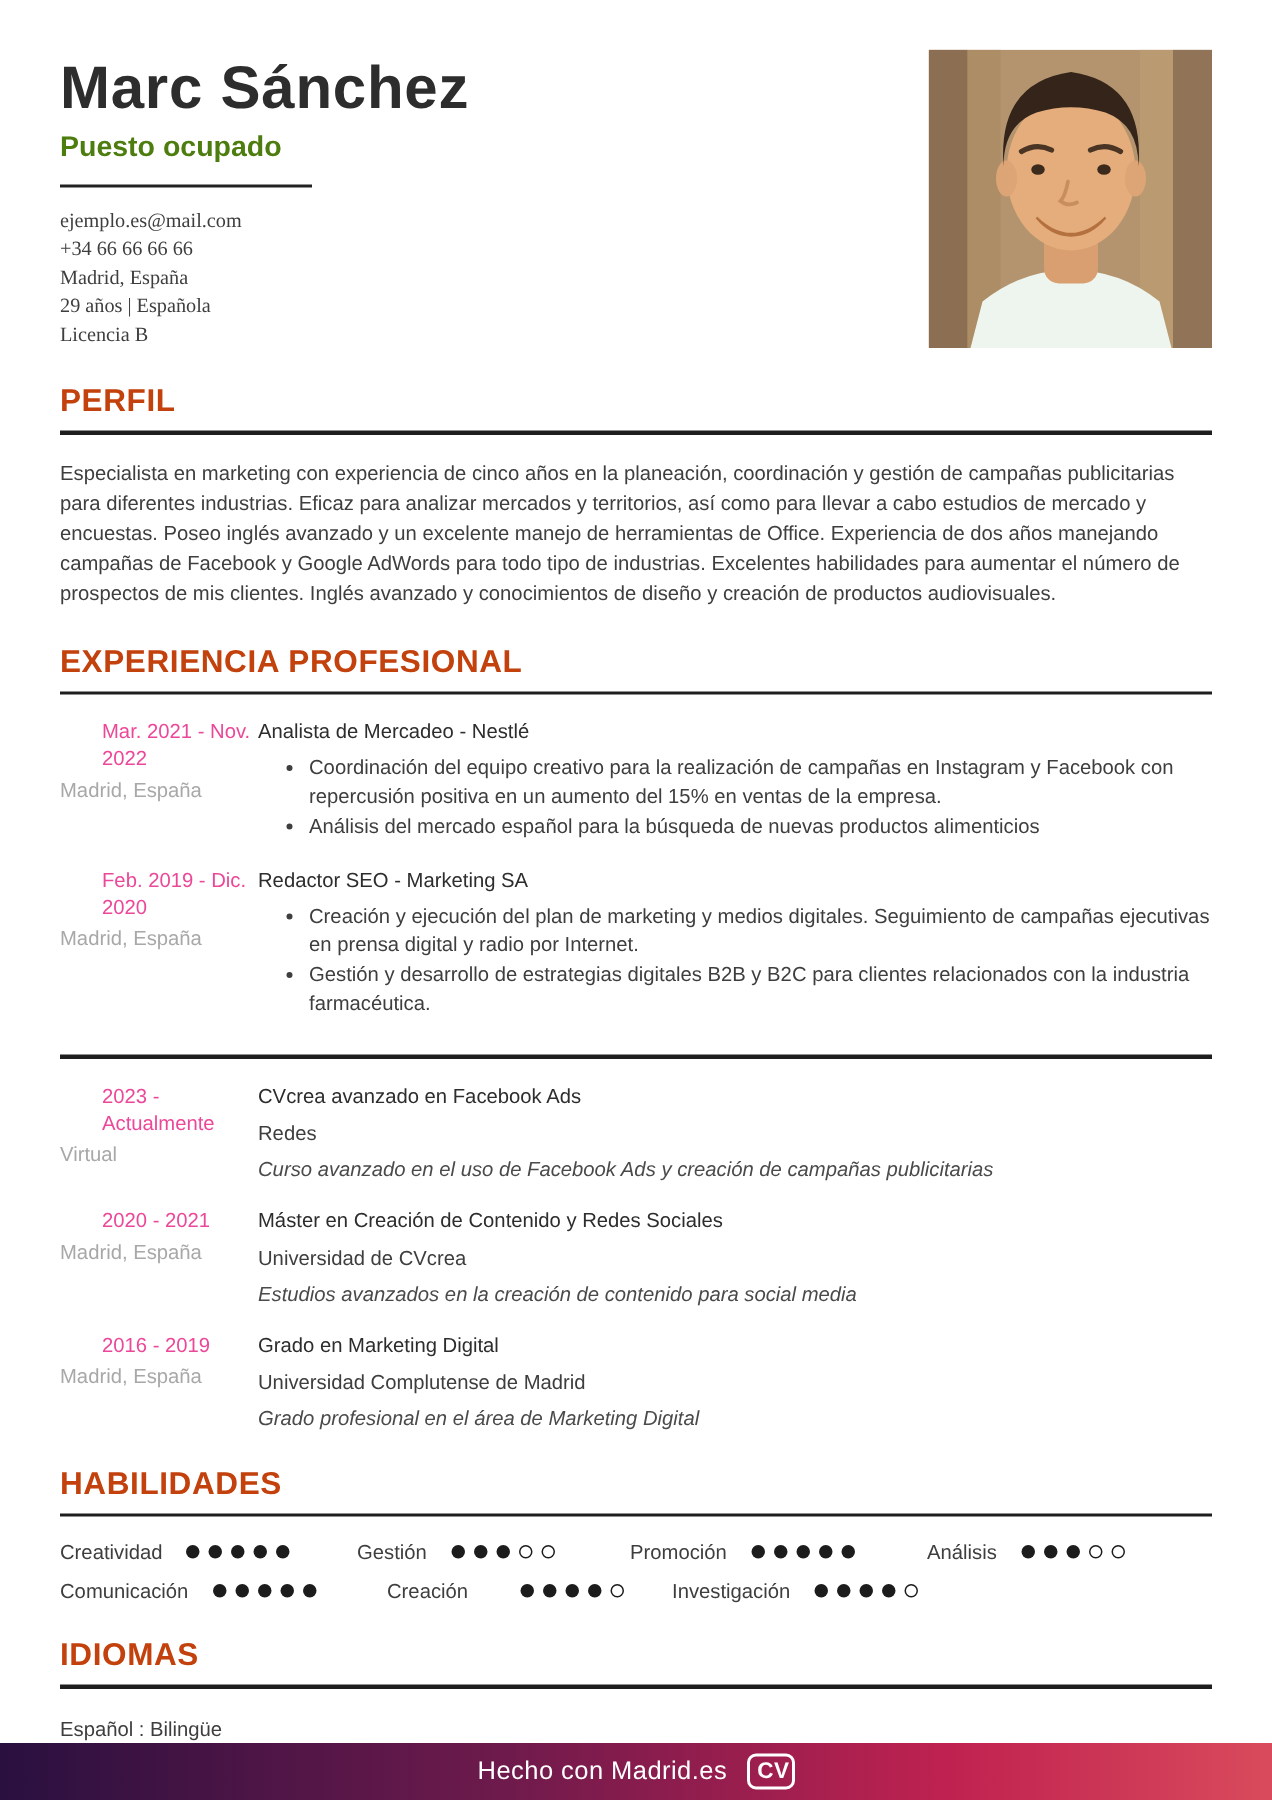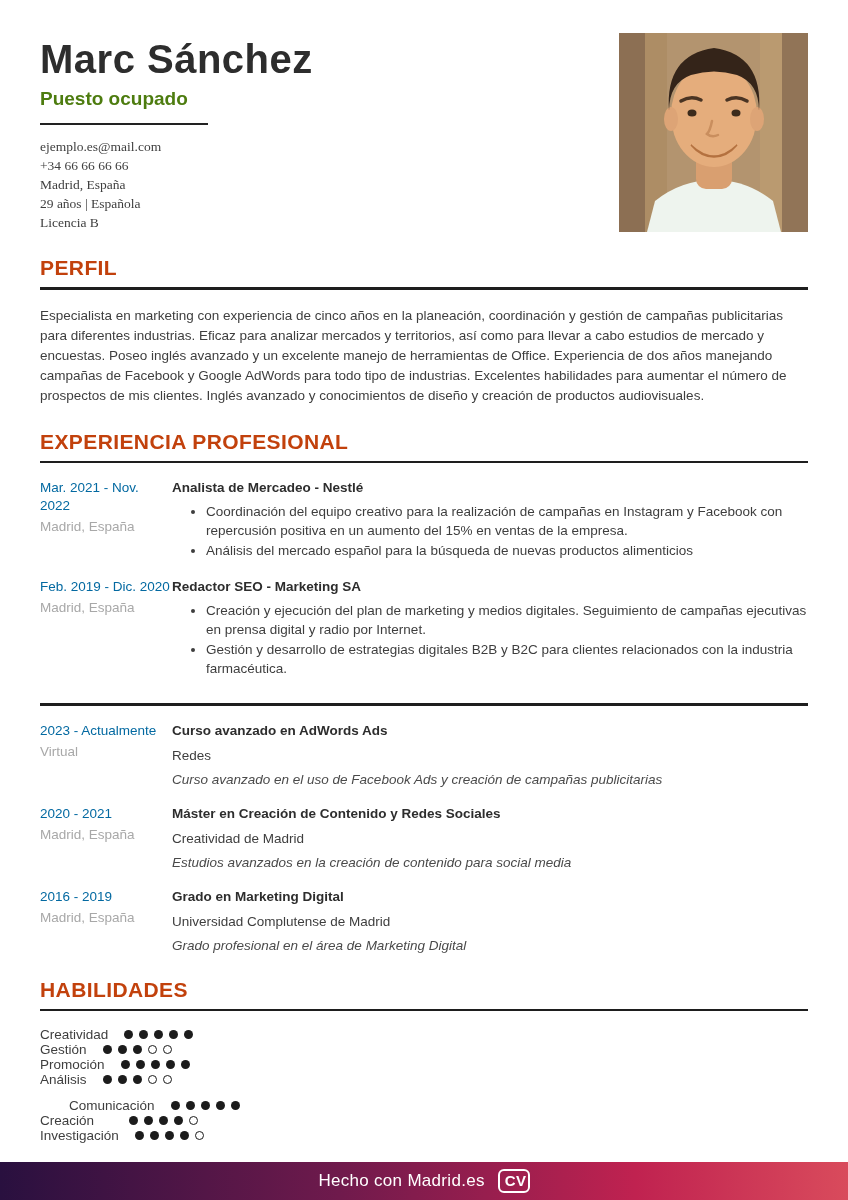--- a/index.html
+++ b/index.html
@@ -84,7 +84,7 @@
     margin-bottom: 17px;
   }
   .entry:last-child { margin-bottom: 0; }
-  .entry-dates { font-size: 13.5px; color: #0369a1; line-height: 18px; }
+  .entry-dates { font-size: 13.5px; color: #ec4899; line-height: 18px; margin-left: 28px; }
   .entry-loc { font-size: 13.5px; color: #a8a8a8; line-height: 18px; margin-top: 3px; }
   .entry-role { font-size: 13.5px; font-weight: 700; color: #2d2d2d; line-height: 18px; }
   .entry-bullets {

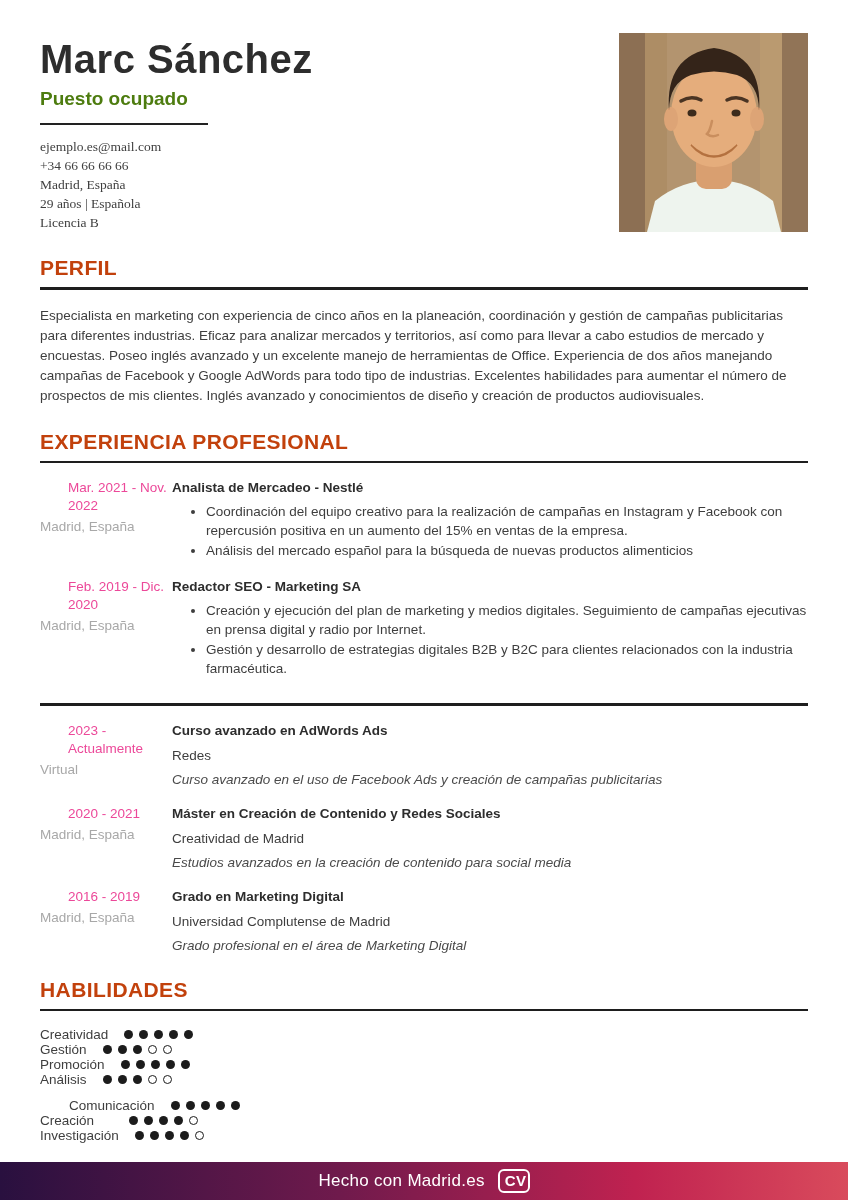--- a/index.html
+++ b/index.html
@@ -86,7 +86,7 @@
   .entry:last-child { margin-bottom: 0; }
   .entry-dates { font-size: 13.5px; color: #ec4899; line-height: 18px; margin-left: 28px; }
   .entry-loc { font-size: 13.5px; color: #a8a8a8; line-height: 18px; margin-top: 3px; }
-  .entry-role { font-size: 13.5px; font-weight: 700; color: #2d2d2d; line-height: 18px; }
+  .entry-role { font-size: 13.5px; font-weight: 400; color: #2d2d2d; line-height: 18px; }
   .entry-bullets {
     margin: 5px 0 0 0;
     padding-left: 34px;

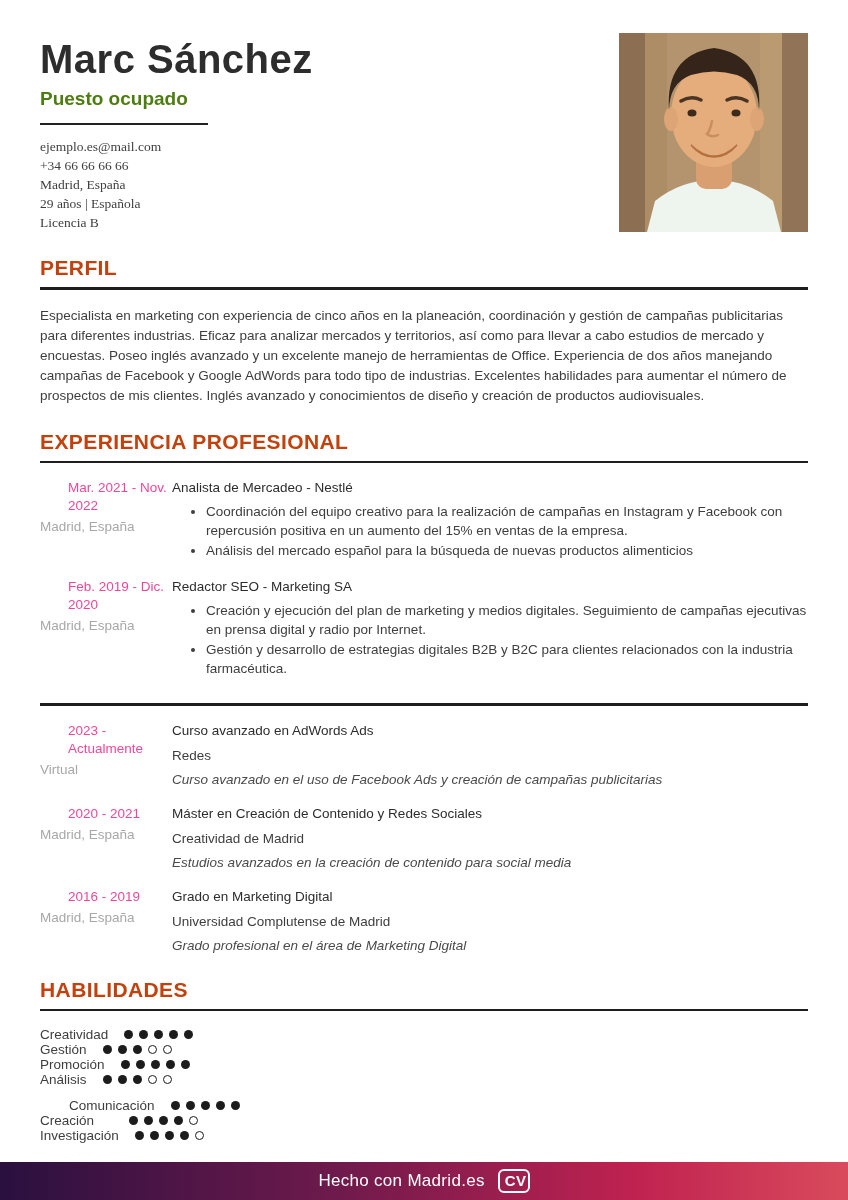--- a/index.html
+++ b/index.html
@@ -230,7 +230,7 @@
               <div class="entry-loc">Virtual</div>
             </div>
             <div>
-              <div class="entry-role">Curso avanzado en AdWords Ads</div>
+              <div class="entry-role">CVcrea avanzado en Facebook Ads</div>
               <div class="edu-school">Redes</div>
               <div class="edu-note">Curso avanzado en el uso de Facebook Ads y creación de campañas publicitarias</div>
             </div>

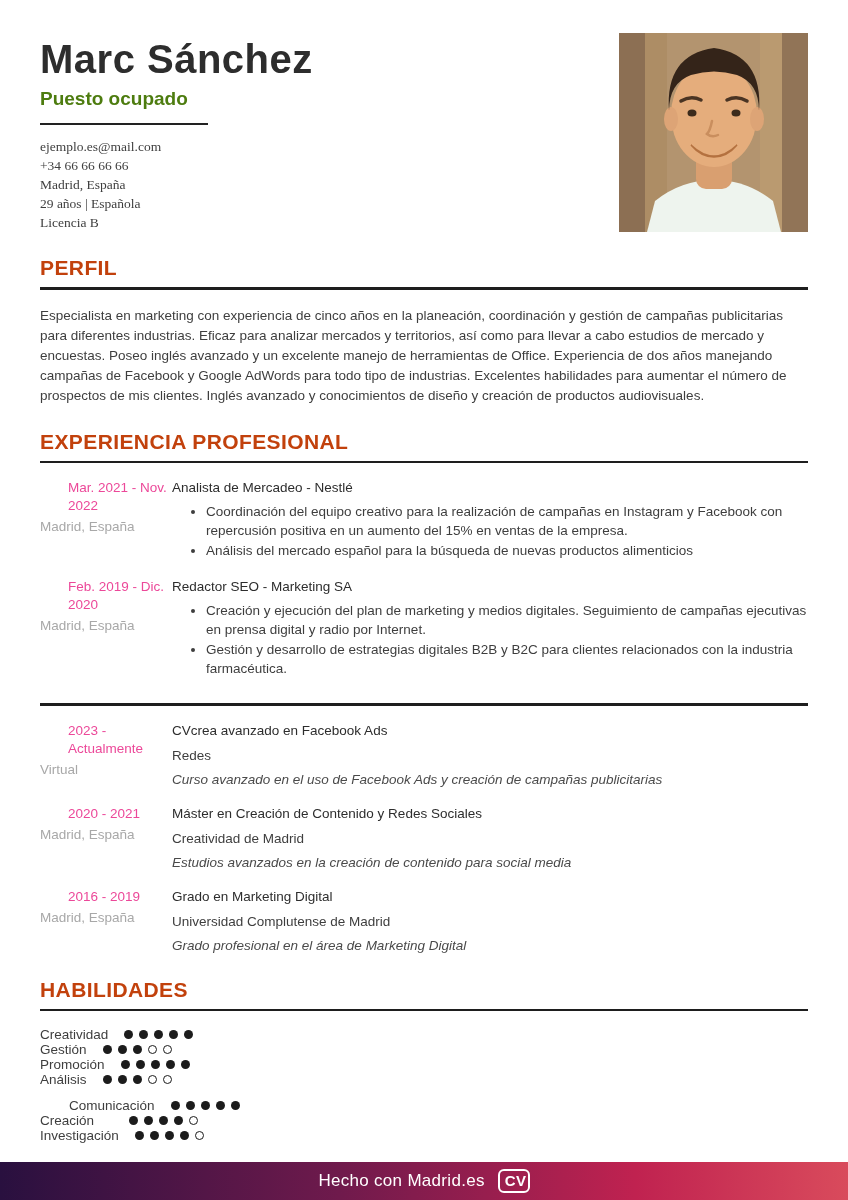--- a/index.html
+++ b/index.html
@@ -242,7 +242,7 @@
             </div>
             <div>
               <div class="entry-role">Máster en Creación de Contenido y Redes Sociales</div>
-              <div class="edu-school">Creatividad de Madrid</div>
+              <div class="edu-school">Universidad de CVcrea</div>
               <div class="edu-note">Estudios avanzados en la creación de contenido para social media</div>
             </div>
           </div>

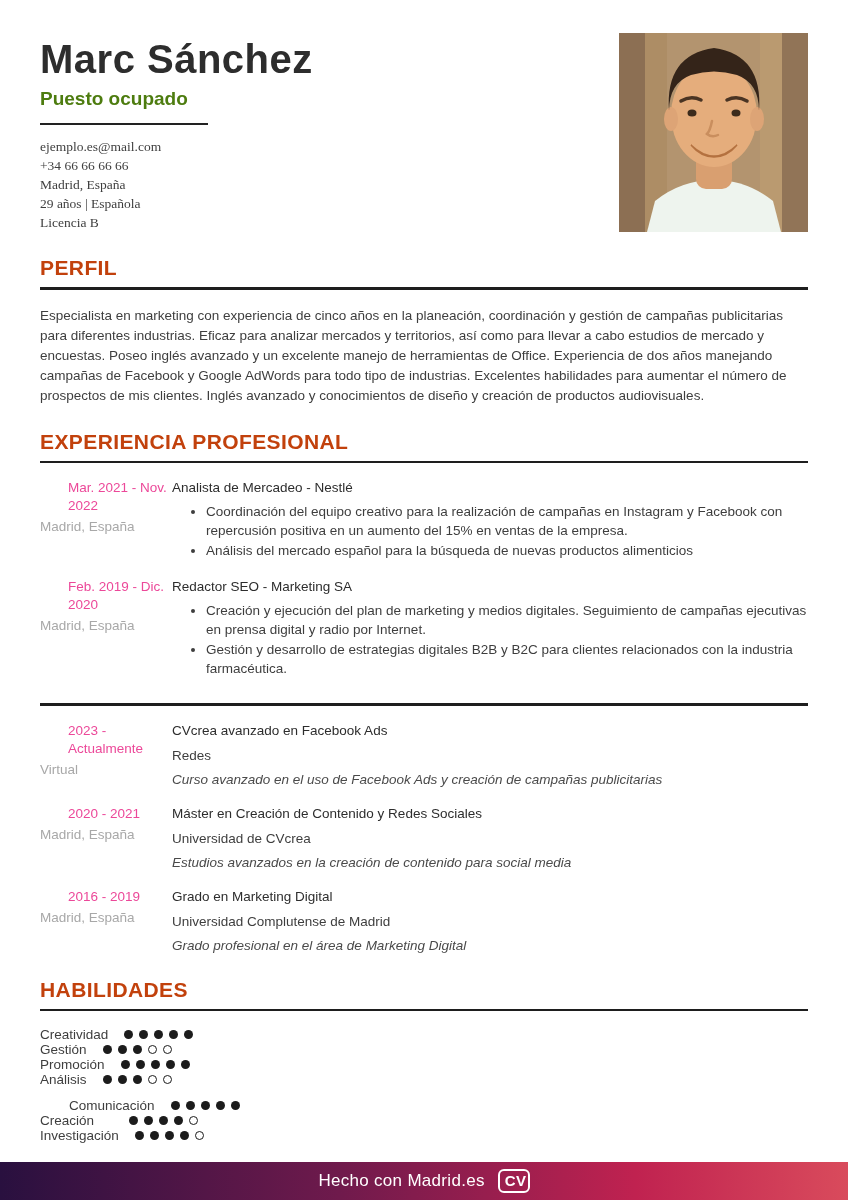--- a/index.html
+++ b/index.html
@@ -99,7 +99,7 @@
   .edu-note { font-size: 13.5px; color: #4a4a4a; font-style: italic; margin-top: 7px; line-height: 17px; }
 
   
-  .skill-row { display: flex; align-items: flex-start; margin-bottom: 11px; flex-direction: column; }
+  .skill-row { display: flex; align-items: flex-end; margin-bottom: 11px; }
   .skill { display: flex; align-items: center; }
   .skill-name { font-size: 13.5px; color: #3e3e3e; margin-right: 16px; }
   .dots { display: flex; align-items: center; gap: 6px; }

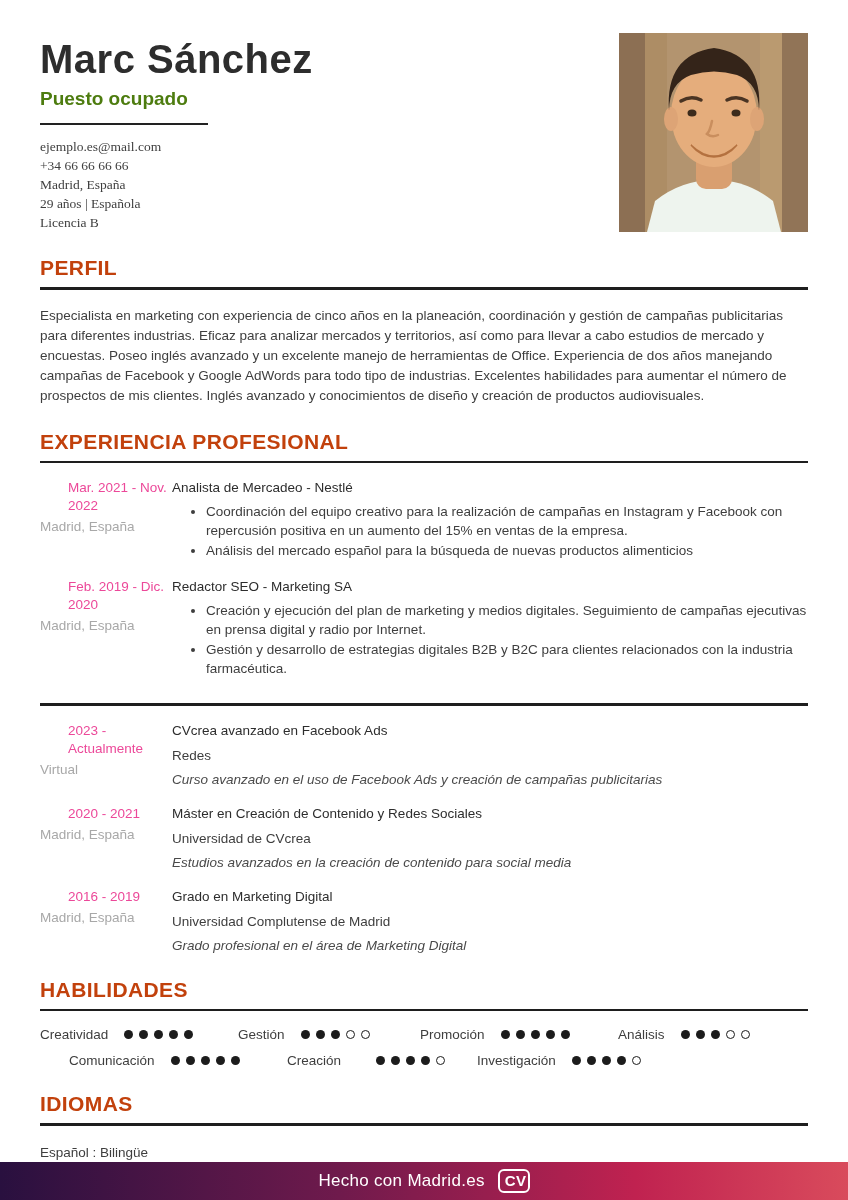--- a/index.html
+++ b/index.html
@@ -109,7 +109,7 @@
   .row-1 .skill:nth-child(1) { width: 198px; }
   .row-1 .skill:nth-child(2) { width: 182px; }
   .row-1 .skill:nth-child(3) { width: 198px; }
-  .row-2 .skill:nth-child(1) { width: 218px; margin-left: 29px; }
+  .row-2 .skill:nth-child(1) { width: 218px; }
   .row-2 .skill:nth-child(2) { width: 190px; gap: 19px; }
 
   

